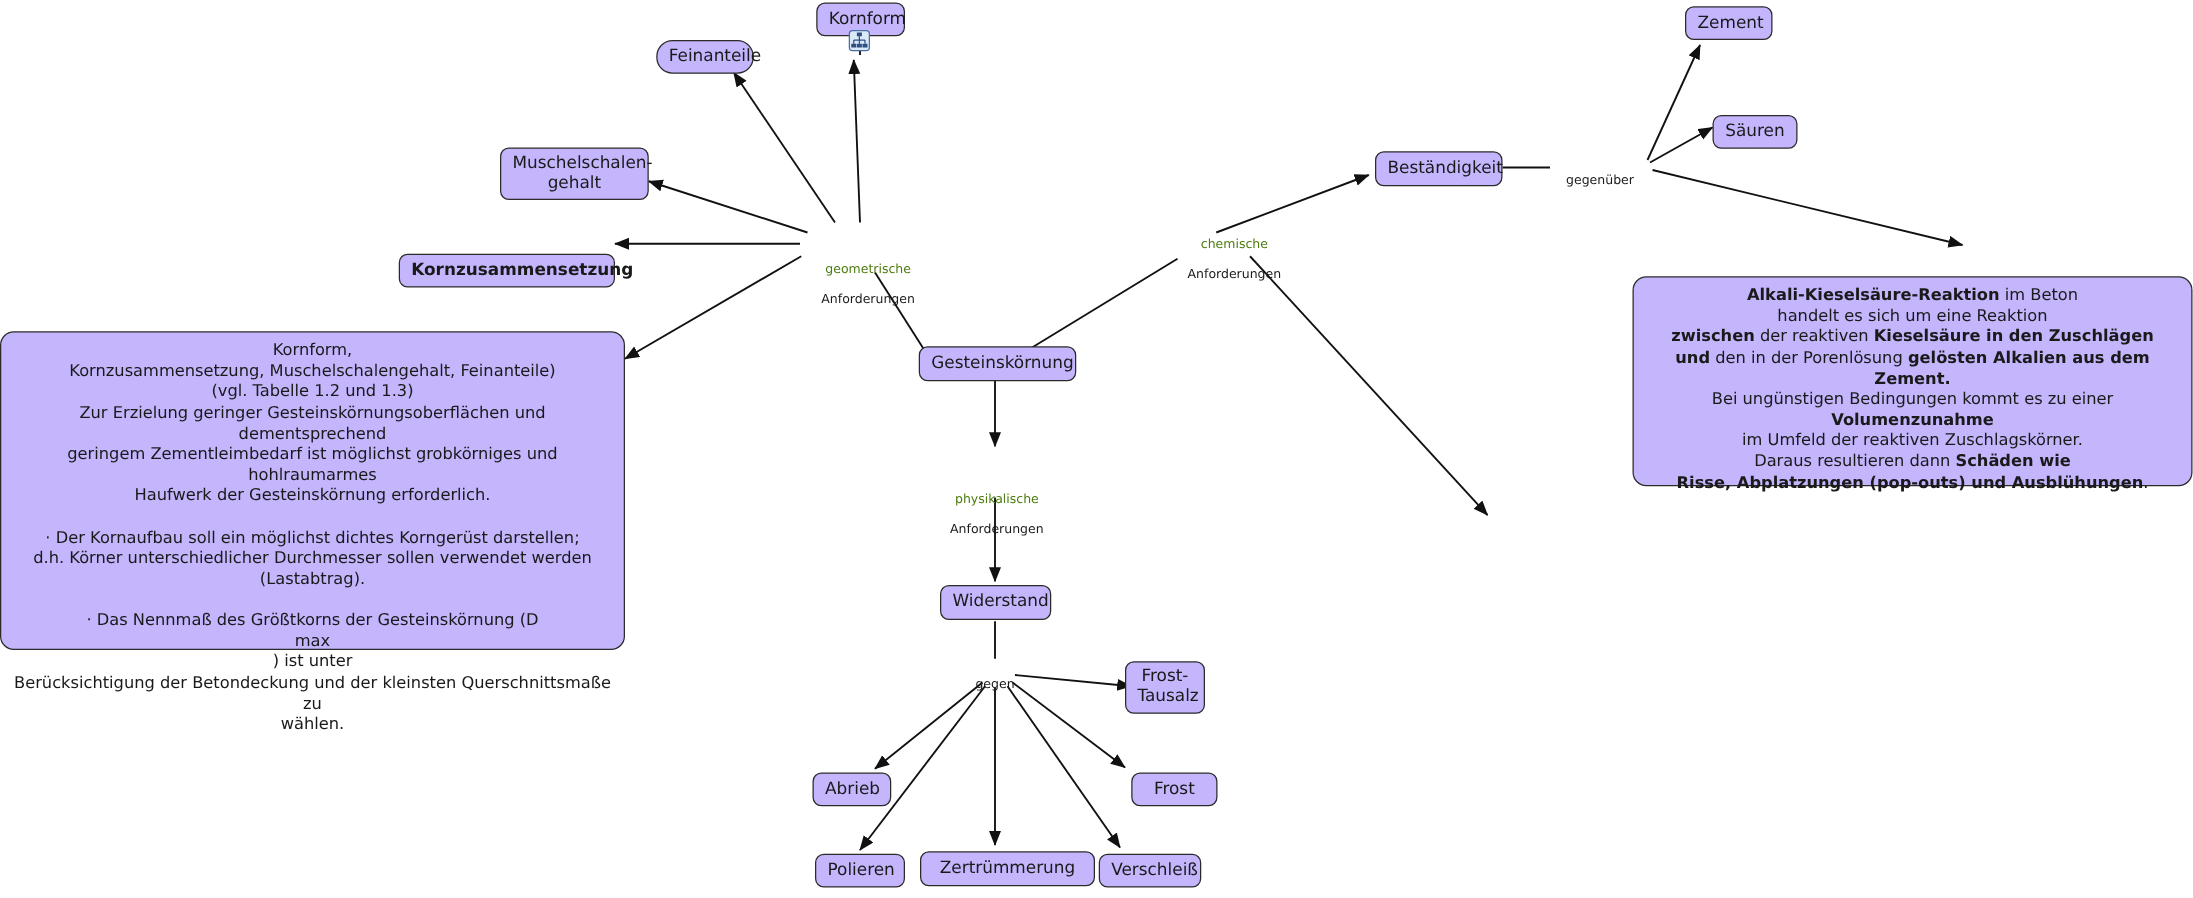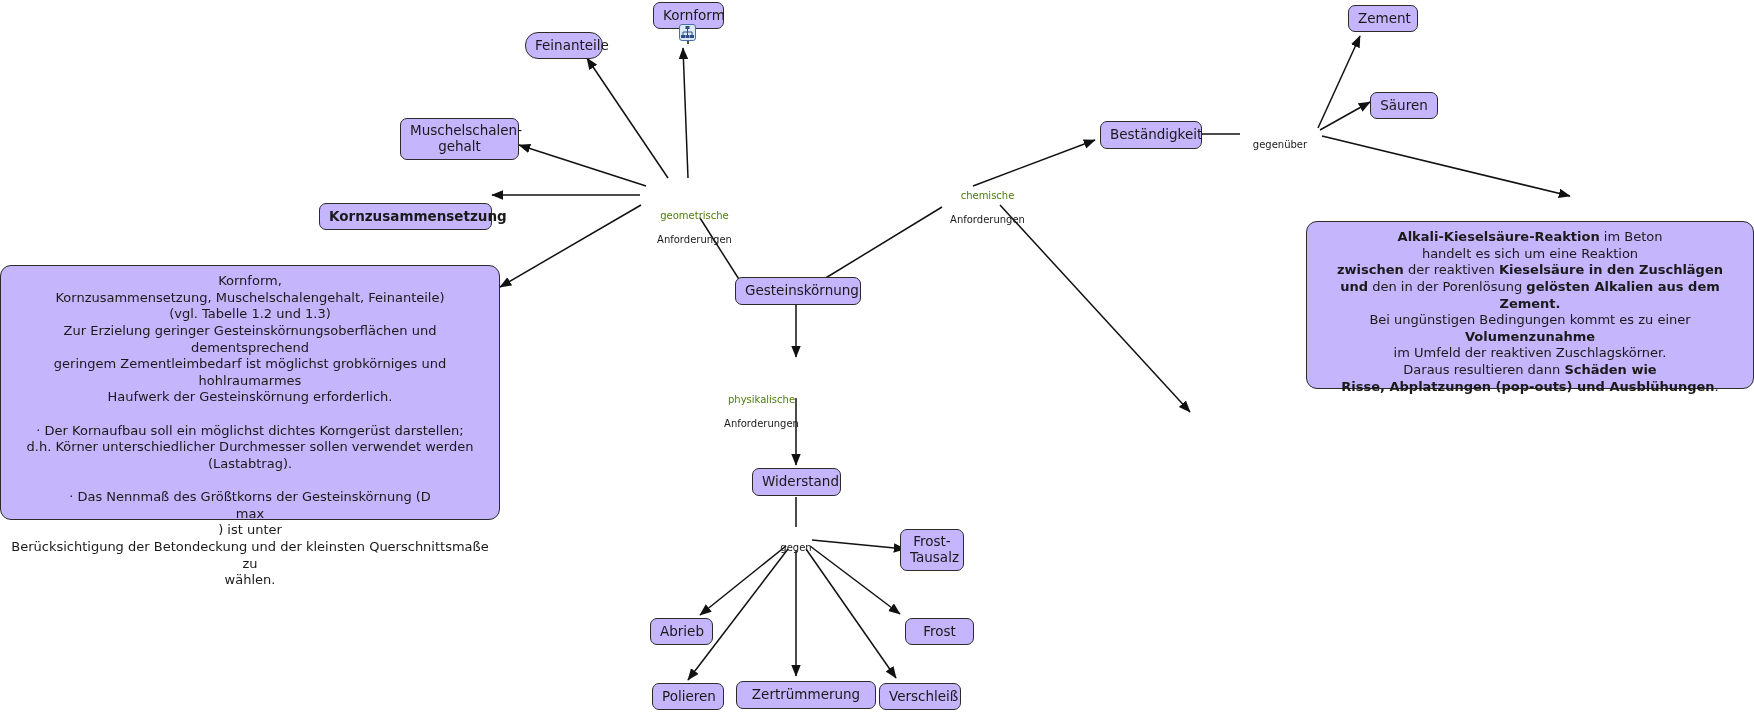--- a/index.html
+++ b/index.html
@@ -159,7 +159,7 @@
     <span>Anforderungen</span>
   </div>
 
-  <div class="plain-label" style="left:694px; top:382px; width:135px;">
+  <div class="plain-label" style="left:730px; top:382px; width:135px;">
     <span class="red">physikalische</span>
     <span>Anforderungen</span>
   </div>

